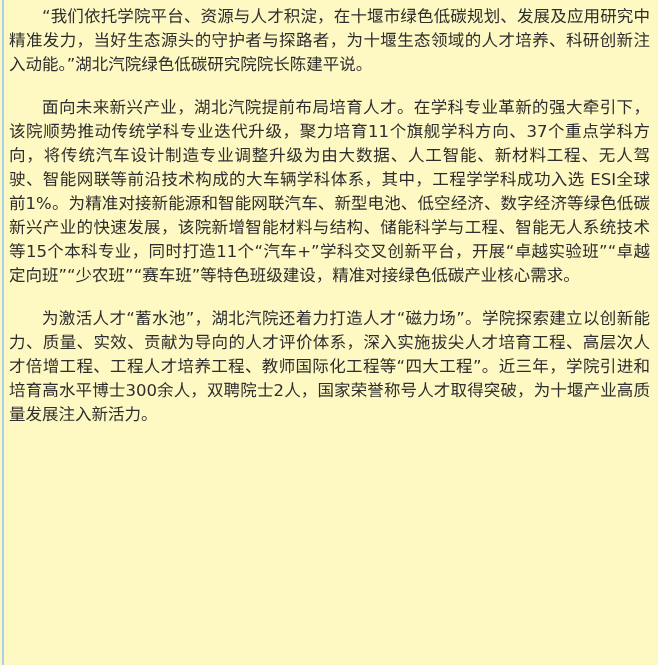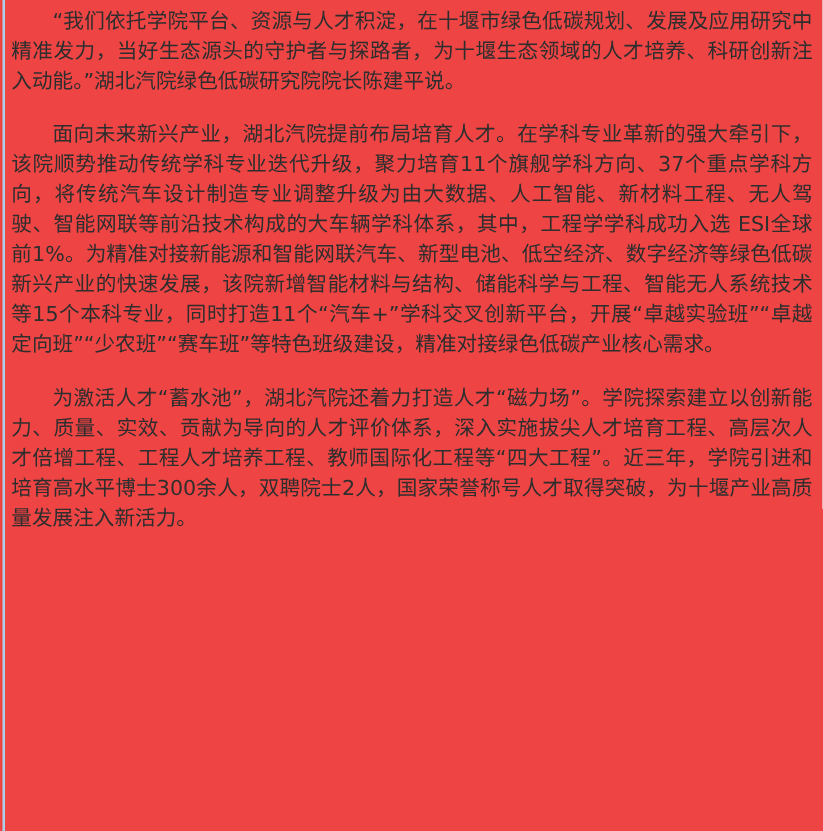--- a/index.html
+++ b/index.html
@@ -11,7 +11,7 @@
     position: relative;
     width: 658px;
     height: 665px;
-    background: #ef4444;
+    background: #fef9c3;
     overflow: hidden;
   }
   .edge-line {

